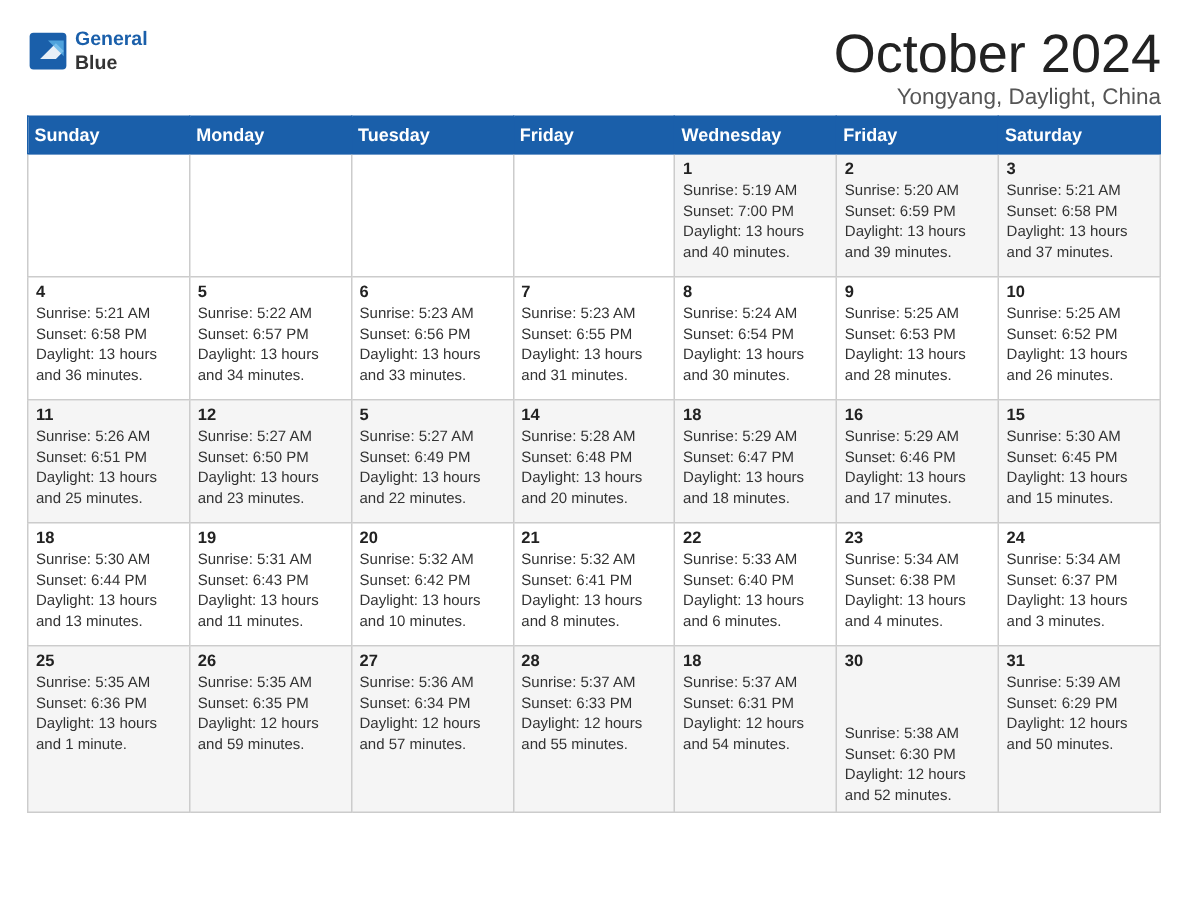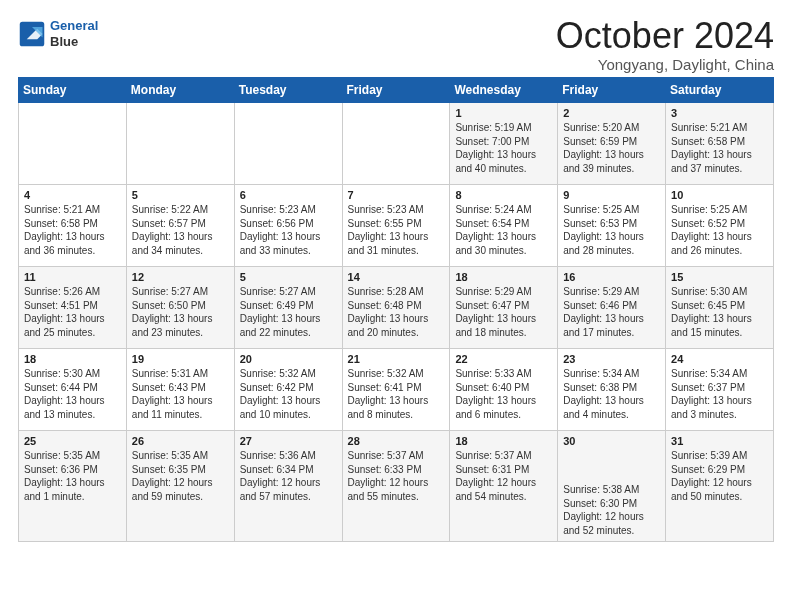--- a/index.html
+++ b/index.html
@@ -211,7 +211,7 @@
           <td>
             <span class="day-num">11</span>
             <div class="cell-text" style="white-space: pre-line;">Sunrise: 5:26 AM
-Sunset: 4:51 PM
+Sunset: 6:51 PM
 Daylight: 13 hours
 and 25 minutes.</div>
           </td>

